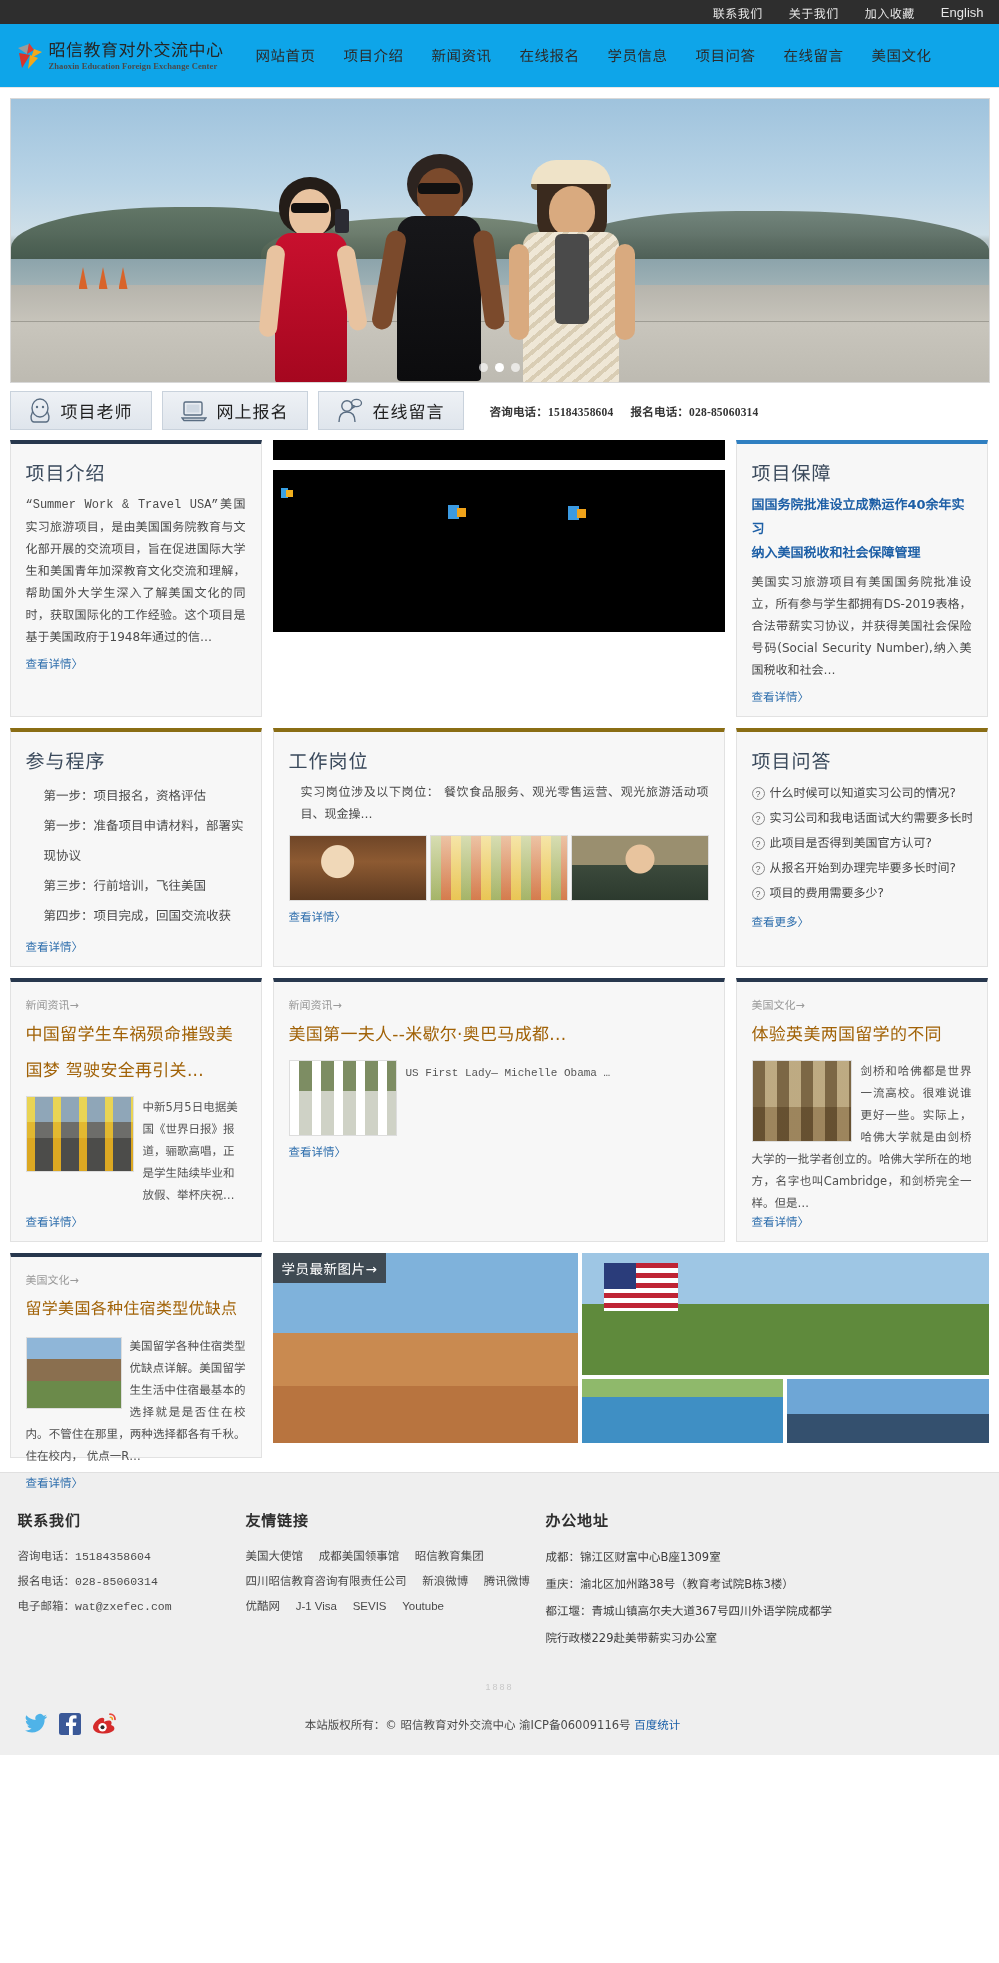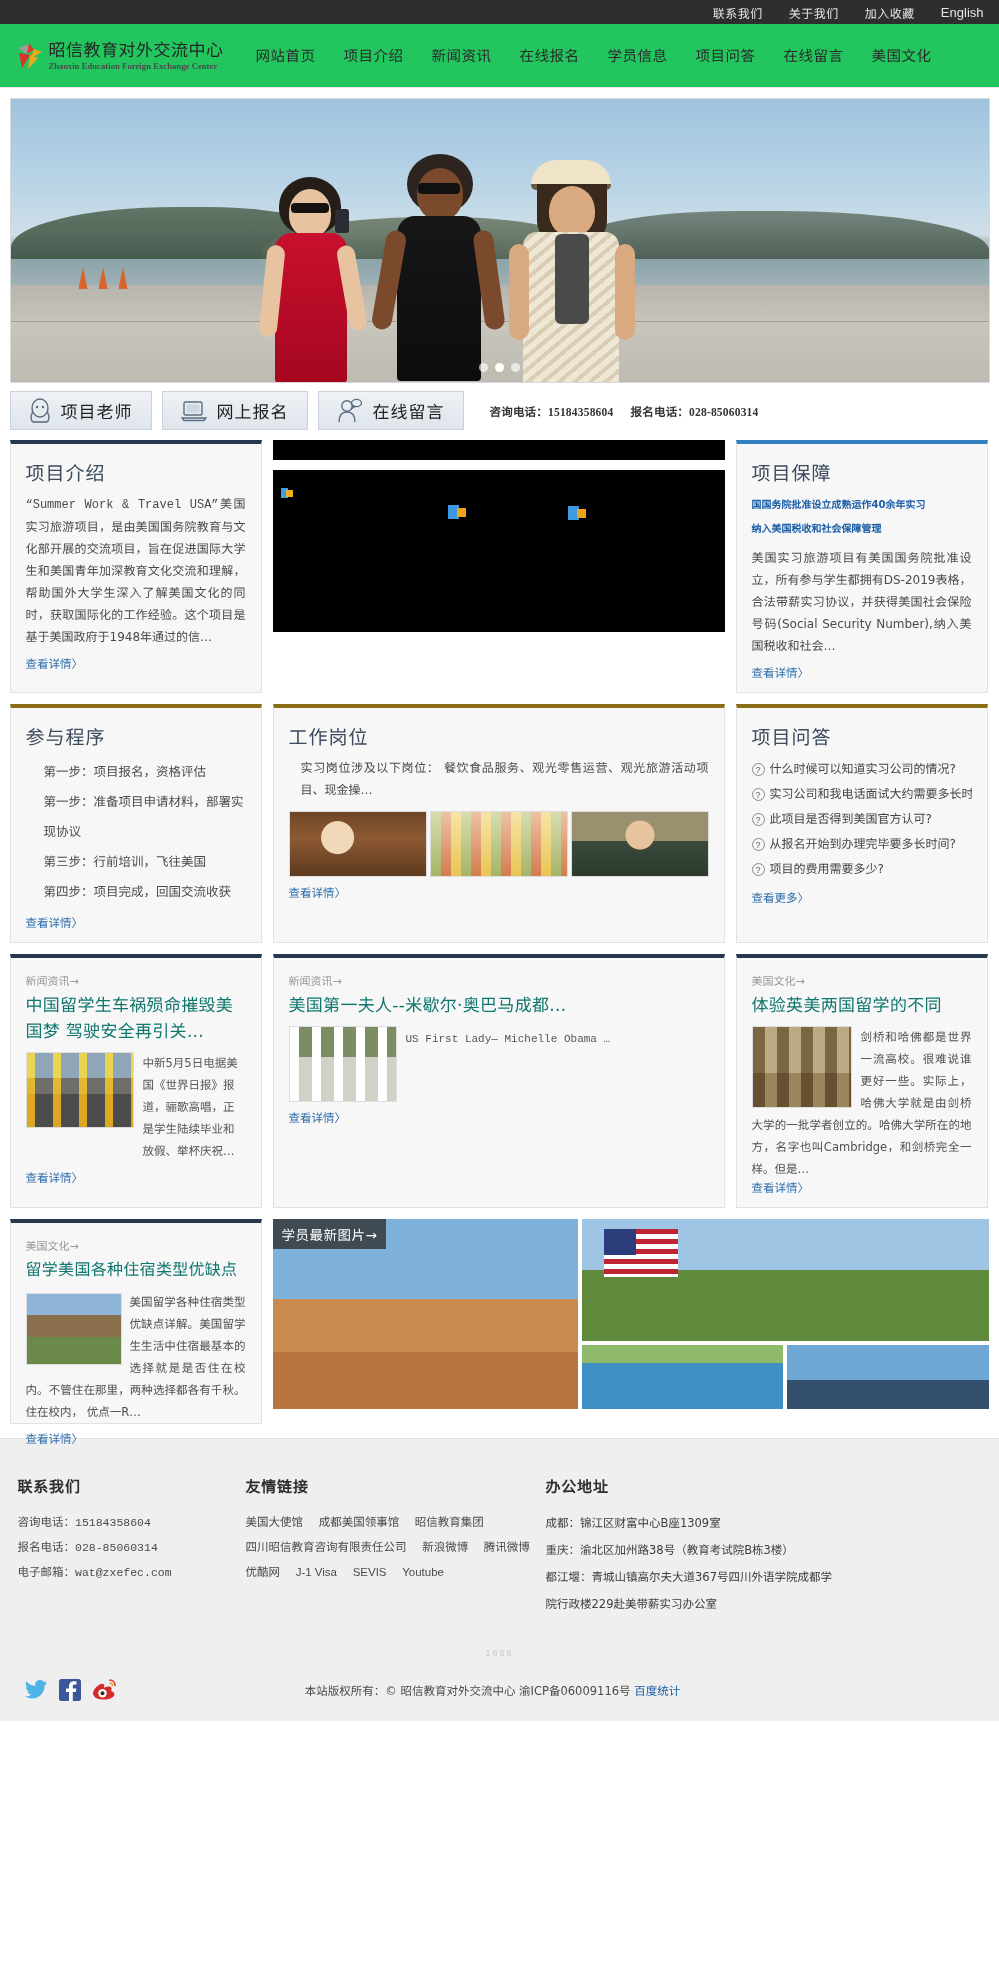--- a/index.html
+++ b/index.html
@@ -20,7 +20,7 @@
   .topbar a.en { font-size:13px; letter-spacing:0; }
 
   
-  .header { height:64px; background:#22c55e; border-bottom:1px solid #e7e7e7; }
+  .header { height:64px; background:#0ea5e9; border-bottom:1px solid #e7e7e7; }
   .header-inner { width:980px; margin:0 auto; height:64px; display:flex; align-items:center; }
   .brand { display:flex; align-items:center; gap:5px; margin-left:6px; }
   .brand-mark { width:28px; height:30px; position:relative; flex:0 0 28px; }

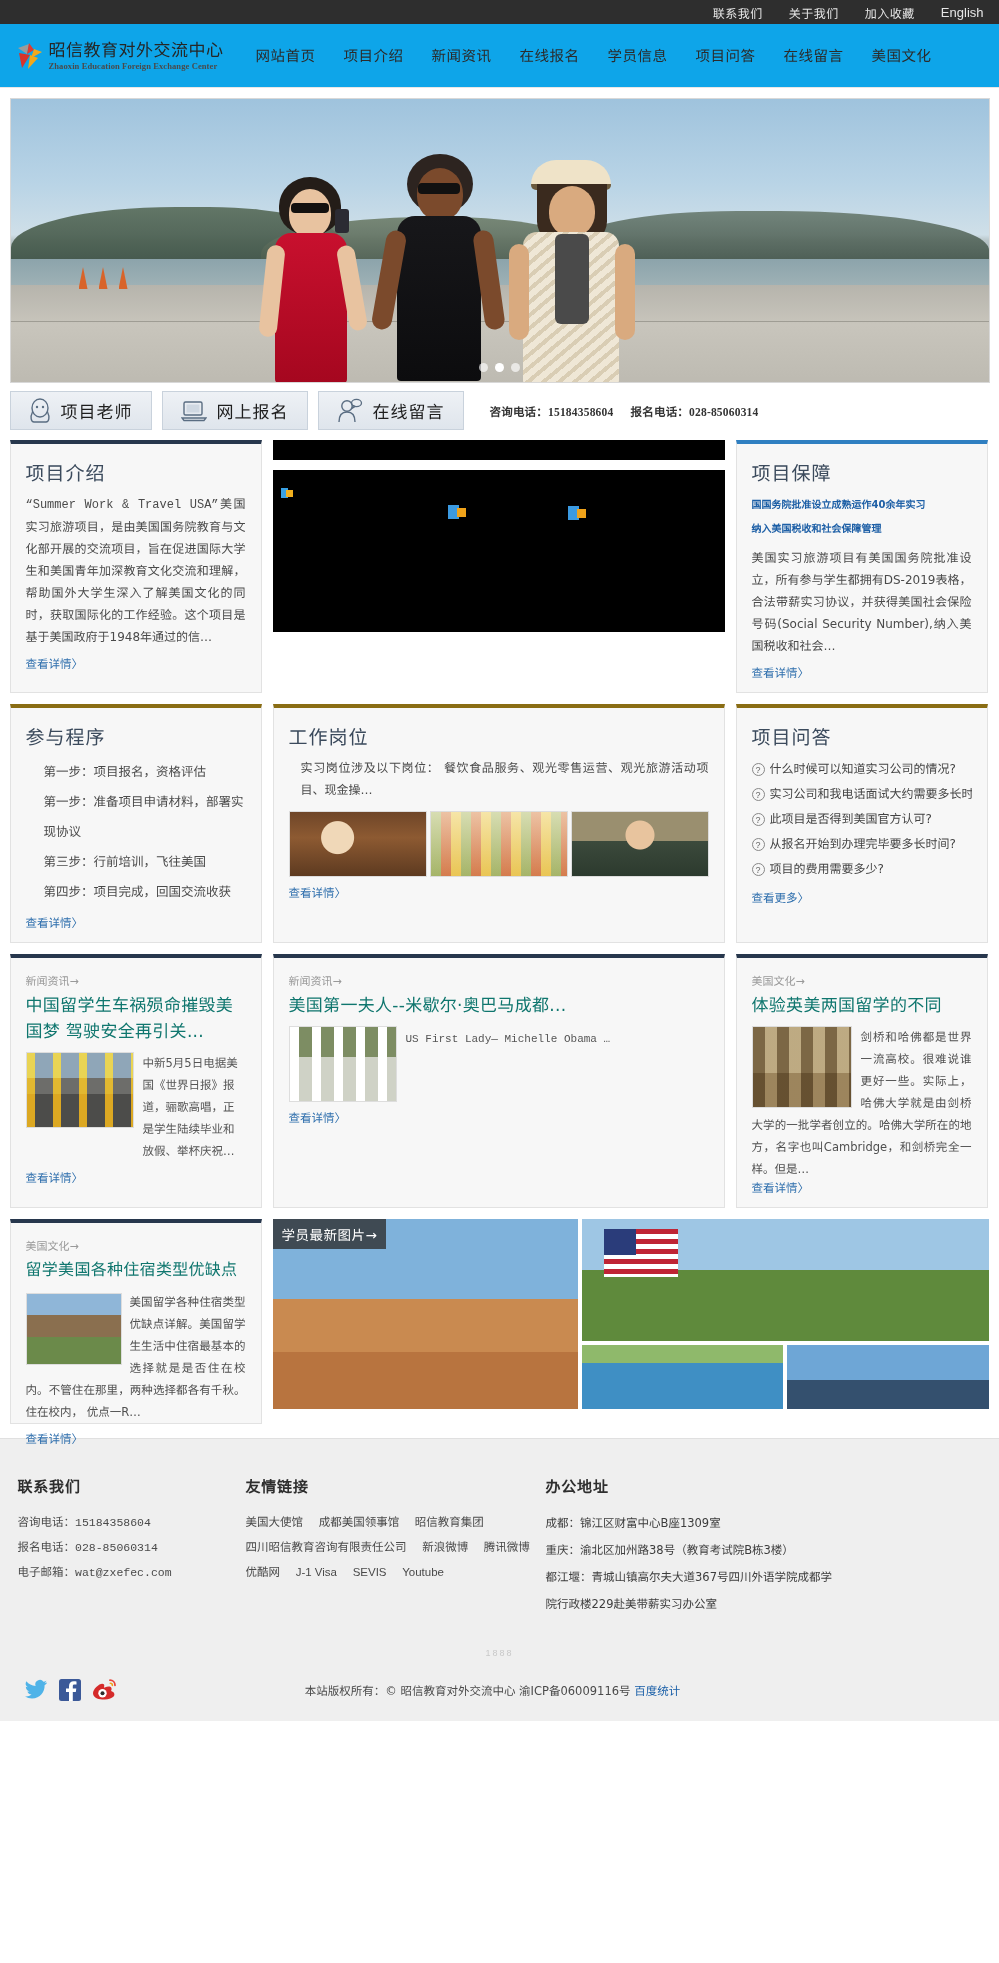--- a/index.html
+++ b/index.html
@@ -388,7 +388,7 @@
       <div class="card blue col-r">
         <div class="card-pad">
           <div class="card-title">项目保障</div>
-          <div style="font-size:10px;line-height:24px;color:#1d5fa6;font-weight:bold;margin-bottom:6px;font-family:'DejaVu Sans','Liberation Sans',sans-serif;">
+          <div style="font-size:13px;line-height:24px;color:#1d5fa6;font-weight:bold;margin-bottom:6px;font-family:'DejaVu Sans','Liberation Sans',sans-serif;">
             <div>国国务院批准设立成熟运作40余年实习</div>
             <div>纳入美国税收和社会保障管理</div>
           </div>

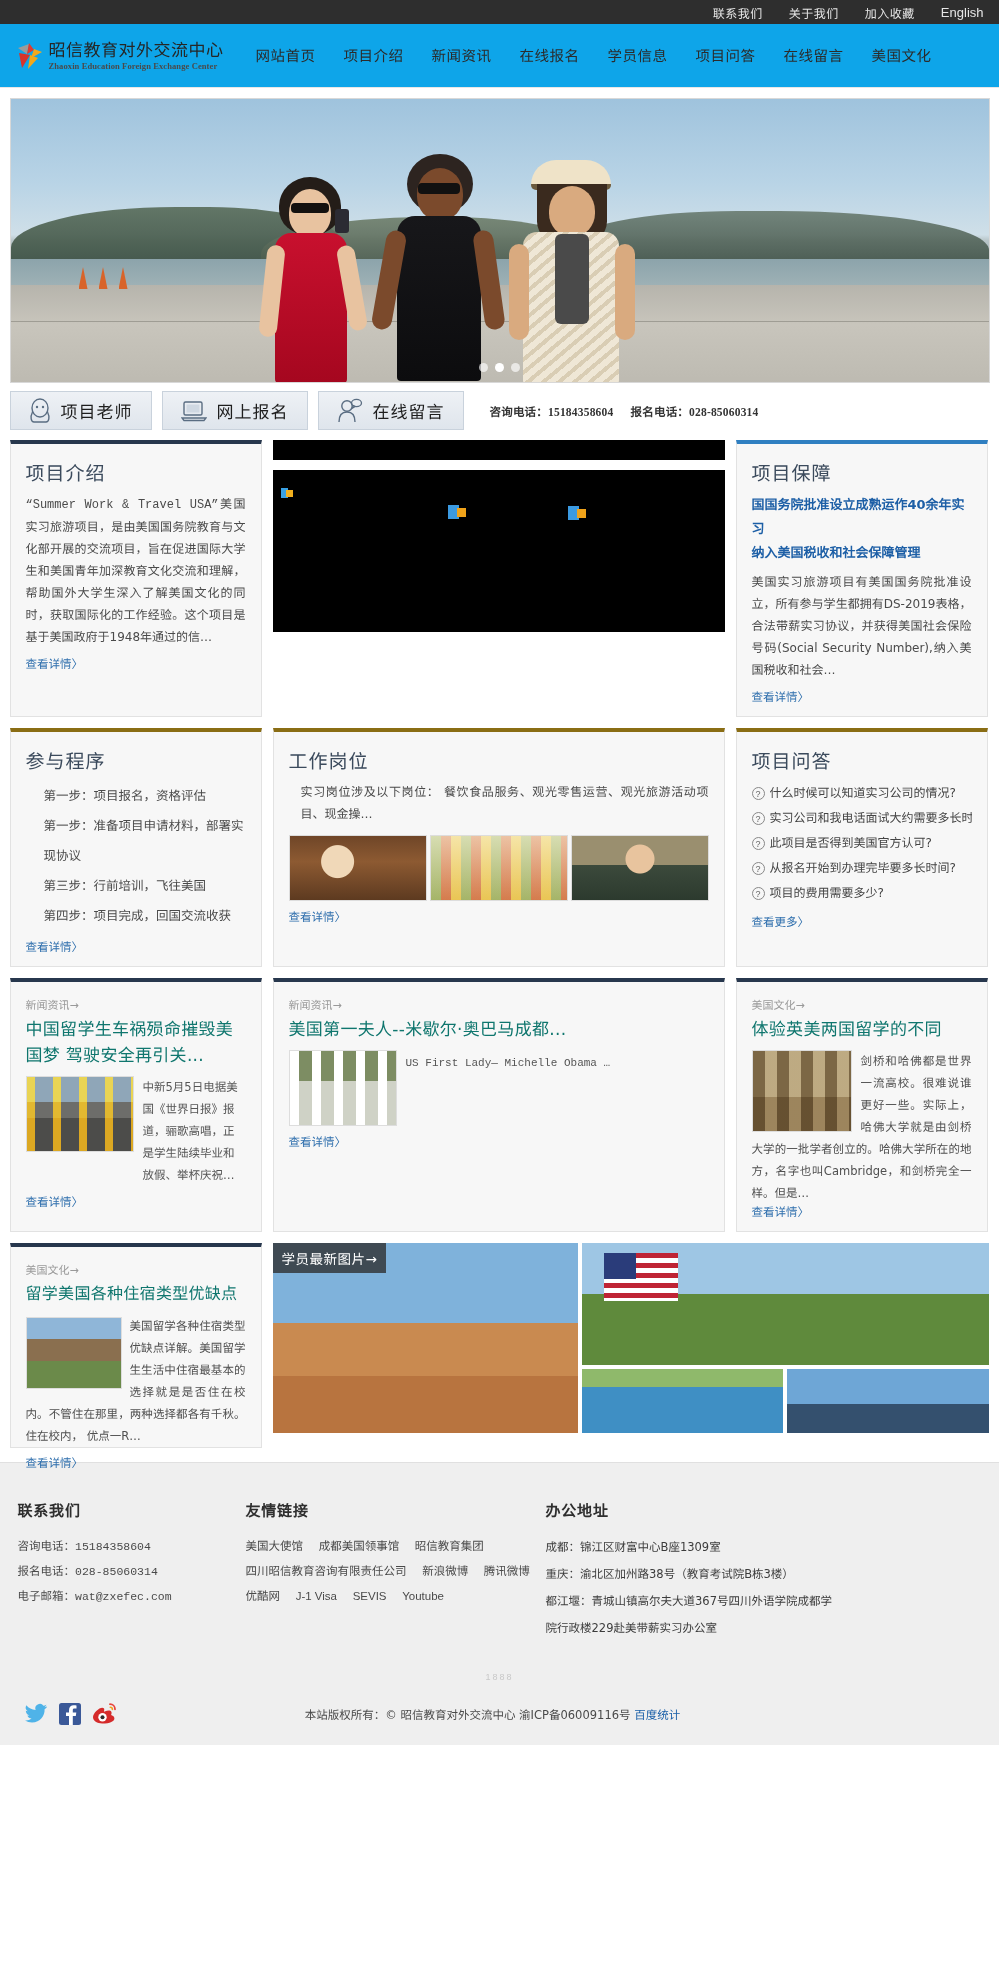--- a/index.html
+++ b/index.html
@@ -152,7 +152,7 @@
   
   .tag { font-size:11px; color:#999; margin-bottom:4px;
      font-family:"DejaVu Sans","Liberation Sans",sans-serif;}
-  .news-title { font-size:17px; line-height:26px; color:#0f766e; letter-spacing:.3px;
+  .news-title { font-size:17px; line-height:36px; color:#a16207; letter-spacing:.3px;
      font-family:"DejaVu Sans","Liberation Sans",sans-serif; margin-bottom:8px;}
   .news-flex { display:flex; gap:9px; }
   .news-thumb { width:108px; height:76px; flex:0 0 108px; border:1px solid #ddd; }

